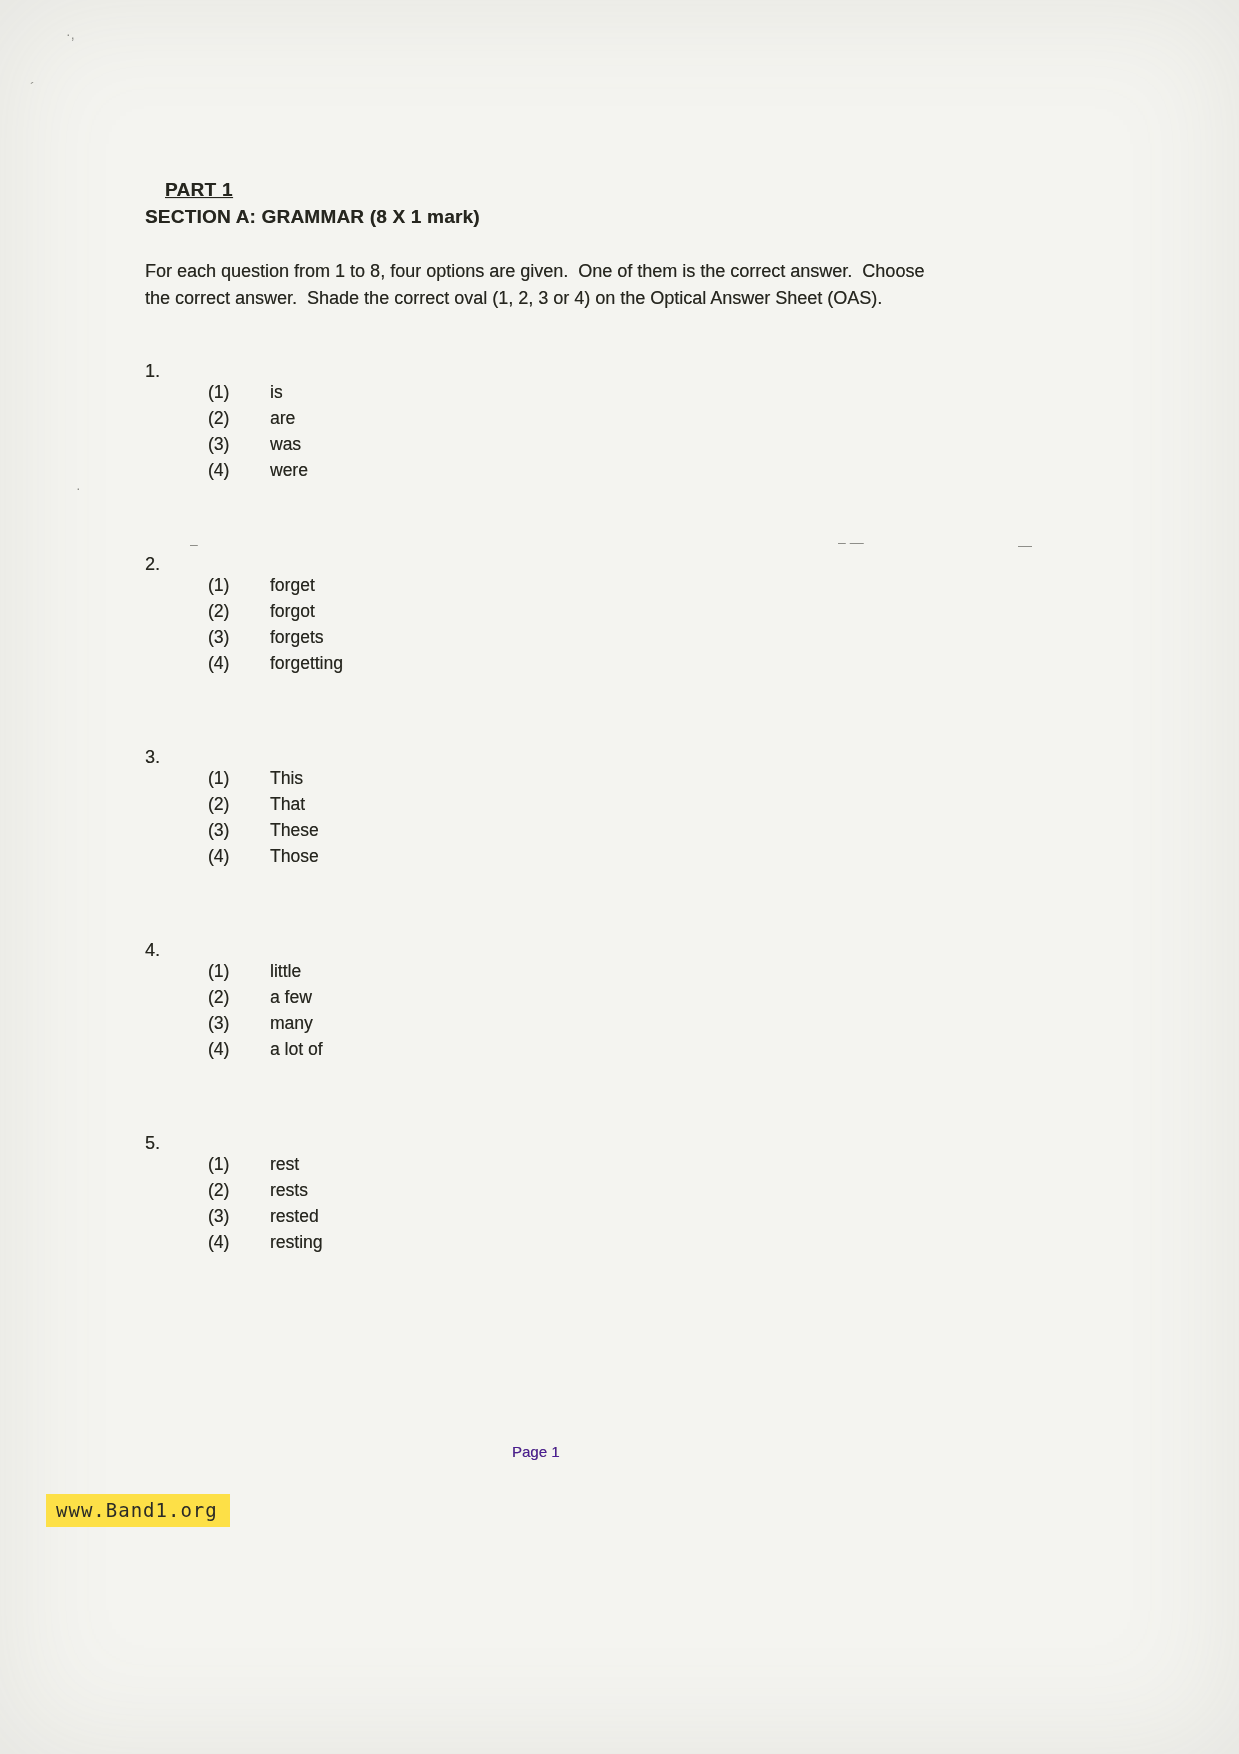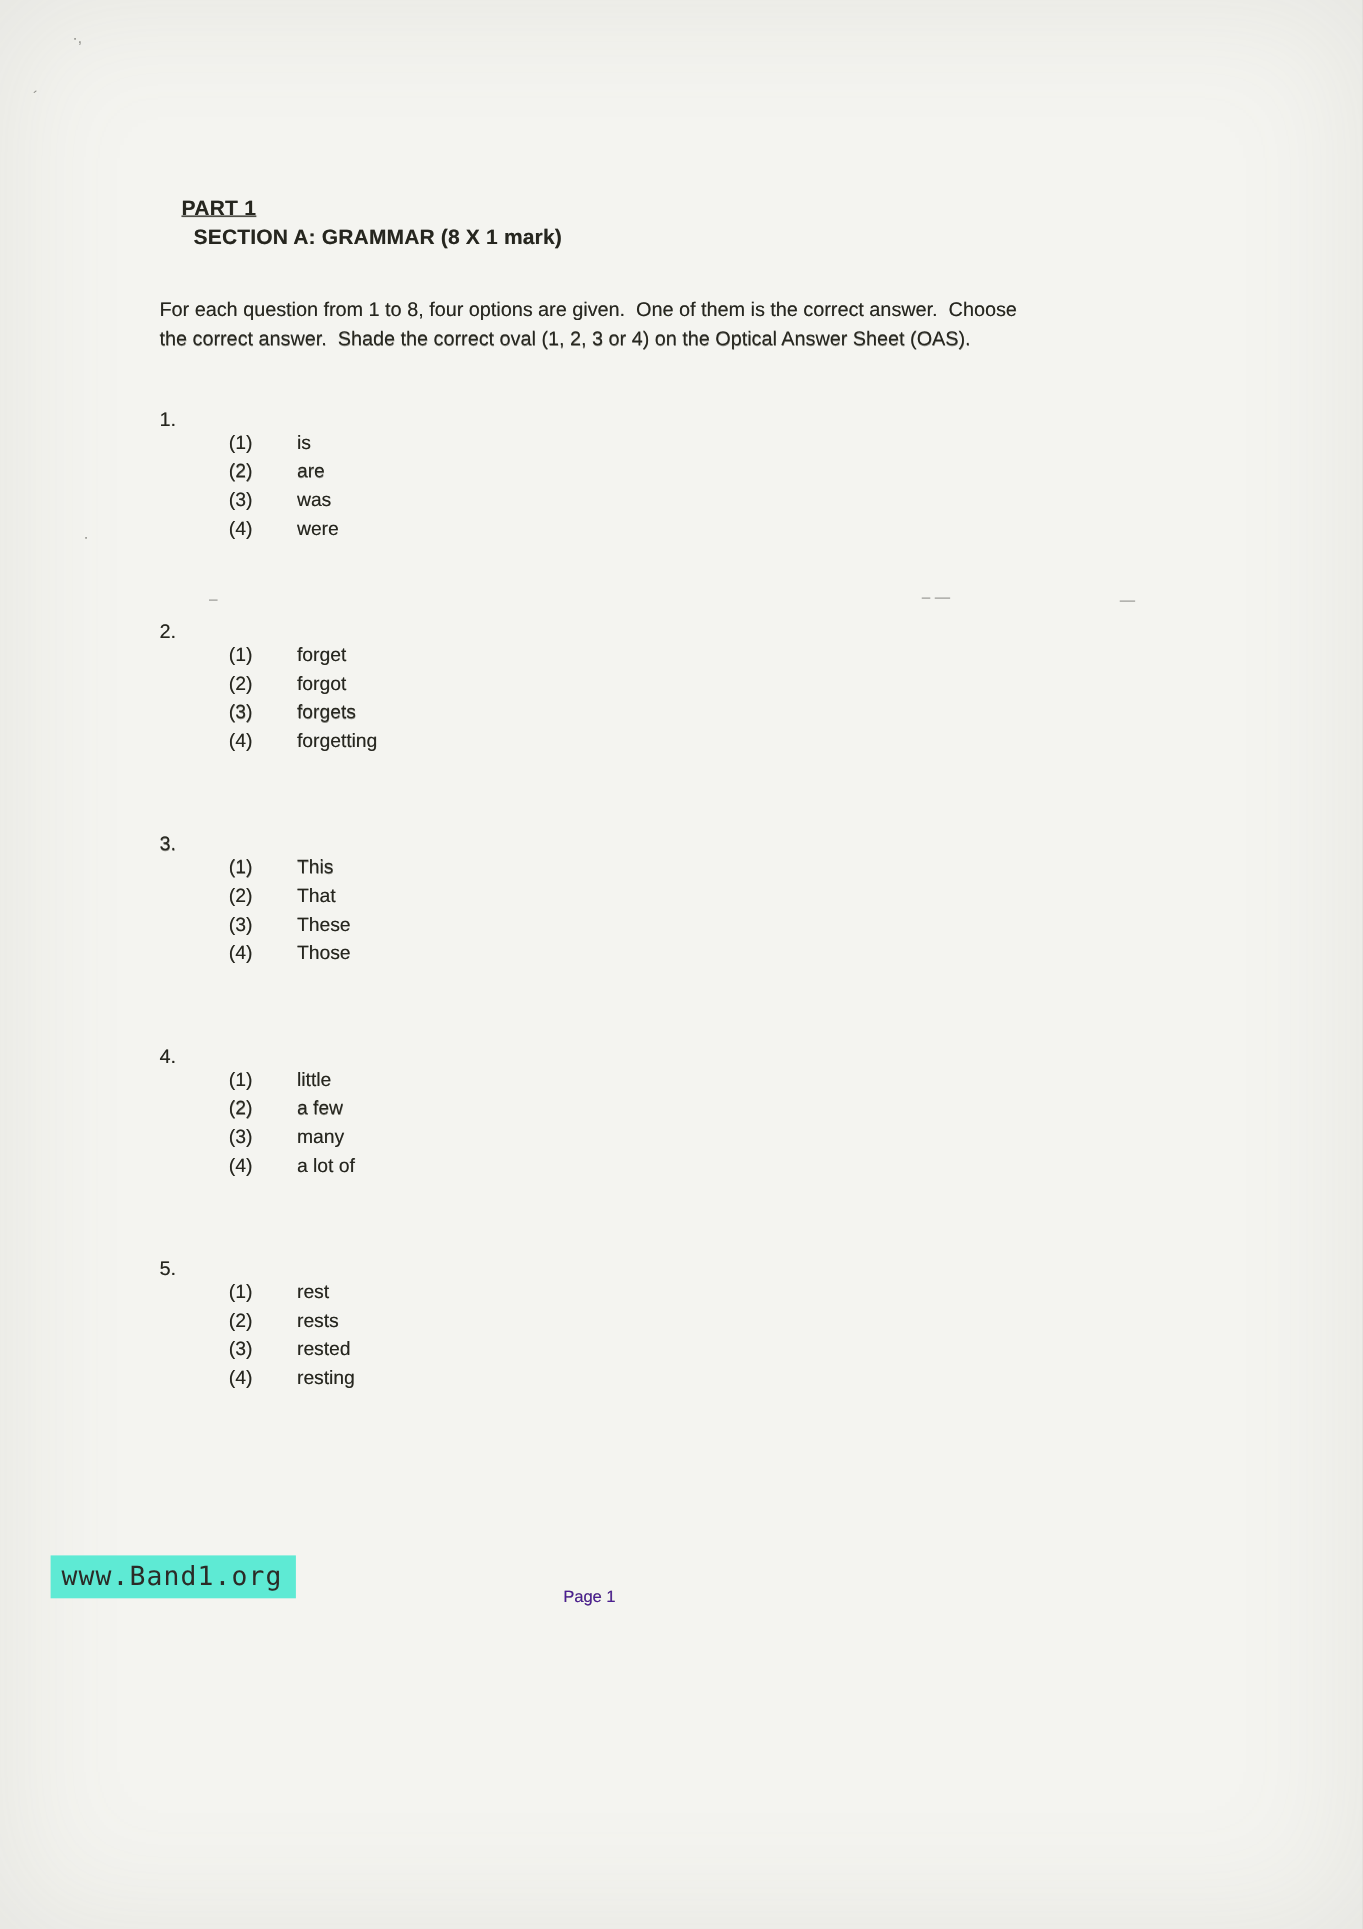--- a/index.html
+++ b/index.html
@@ -43,7 +43,6 @@
     letter-spacing: 0.2px;
     line-height: 24px;
     margin-top: 3px;
-    margin-left: 31px;
   }
 
   .instructions {

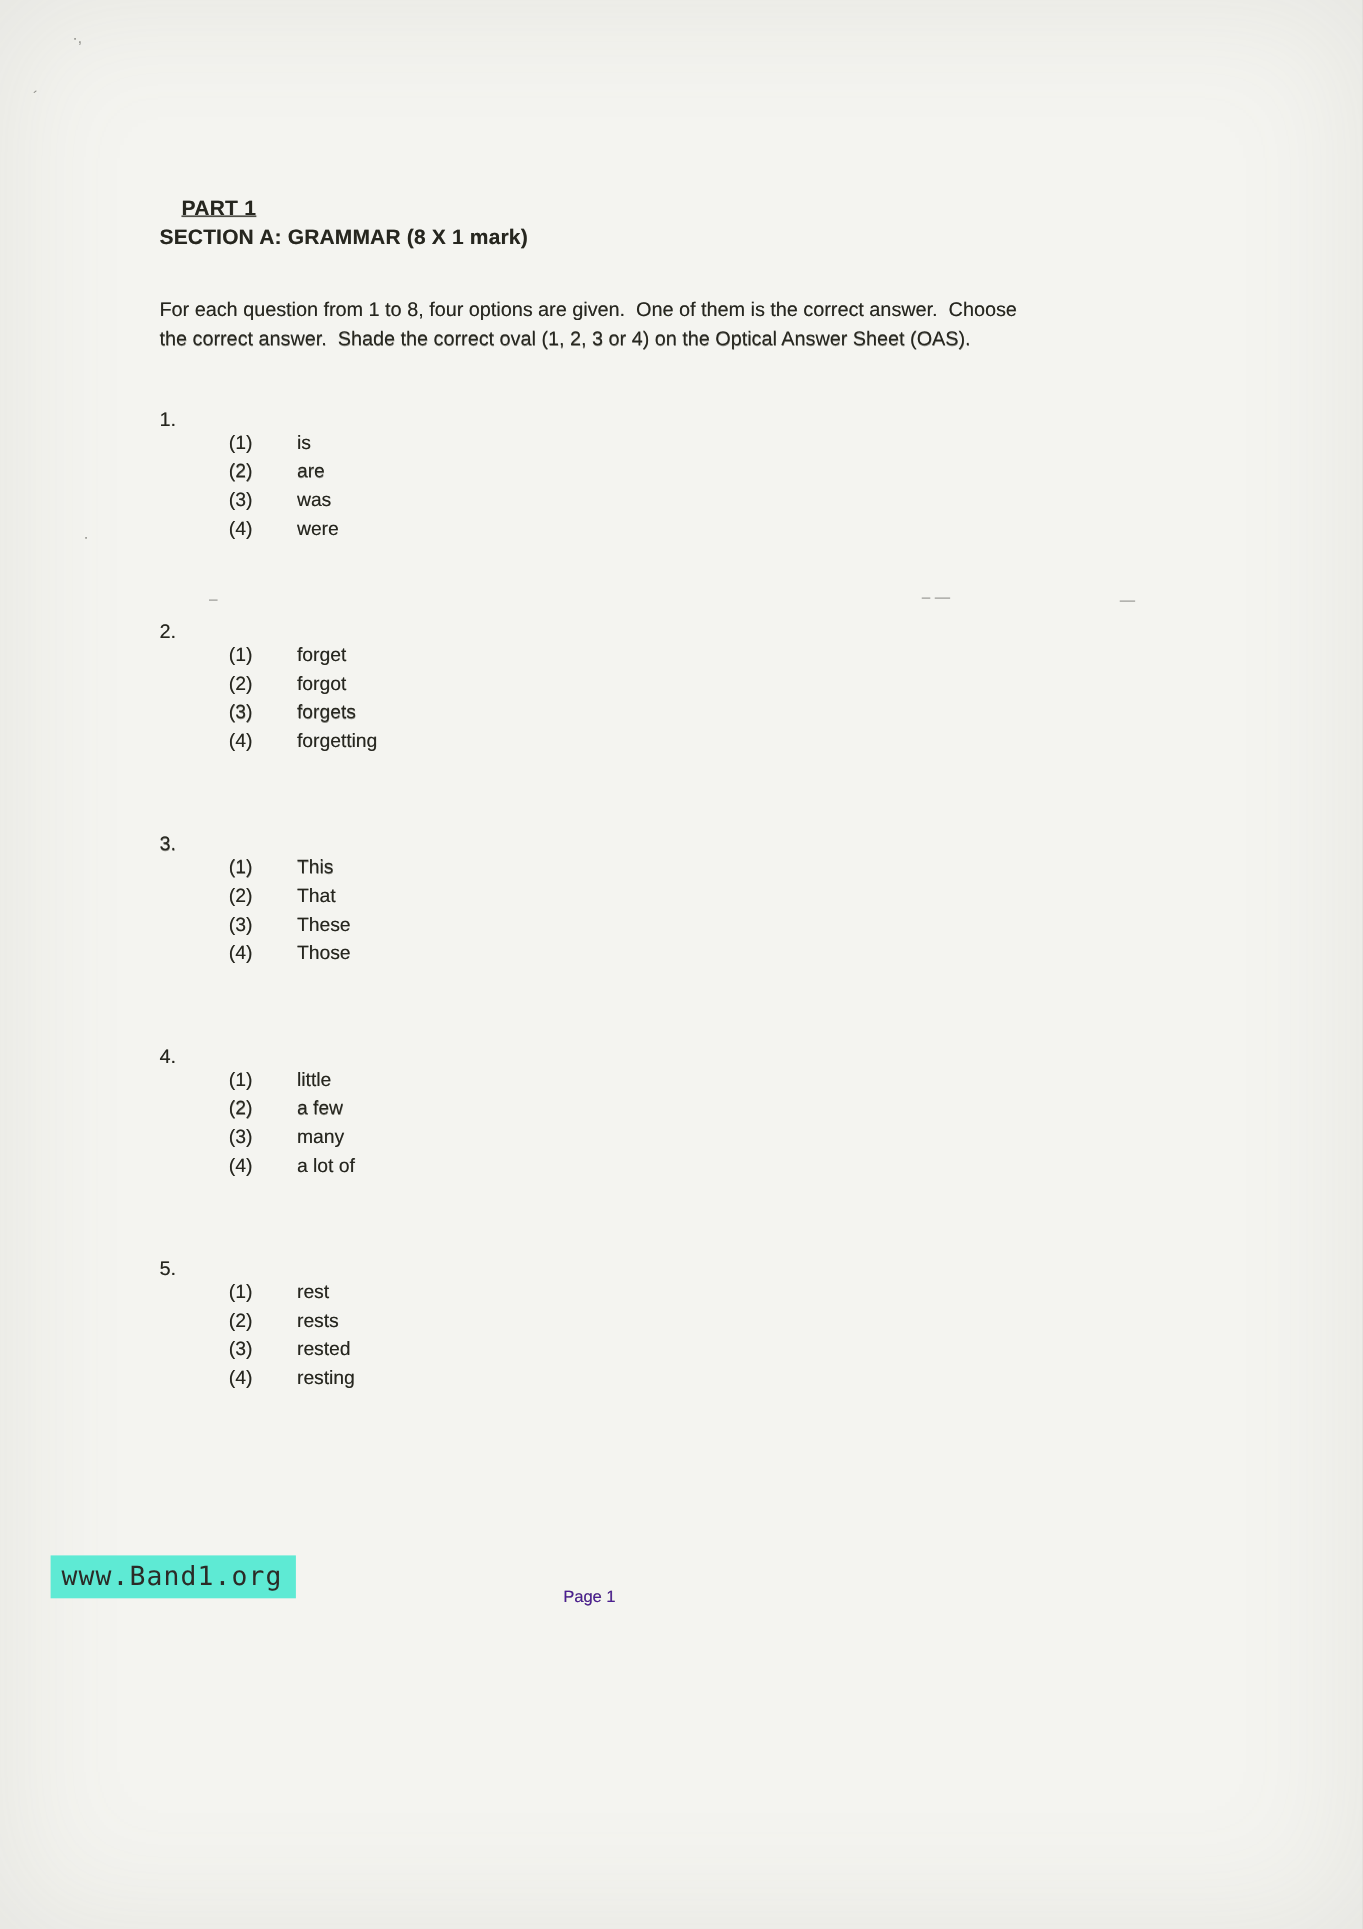--- a/index.html
+++ b/index.html
@@ -46,7 +46,7 @@
   }
 
   .instructions {
-    margin-top: 39px;
+    margin-top: 29px;
     font-size: 18px;
     line-height: 27px;
     max-width: 784px;

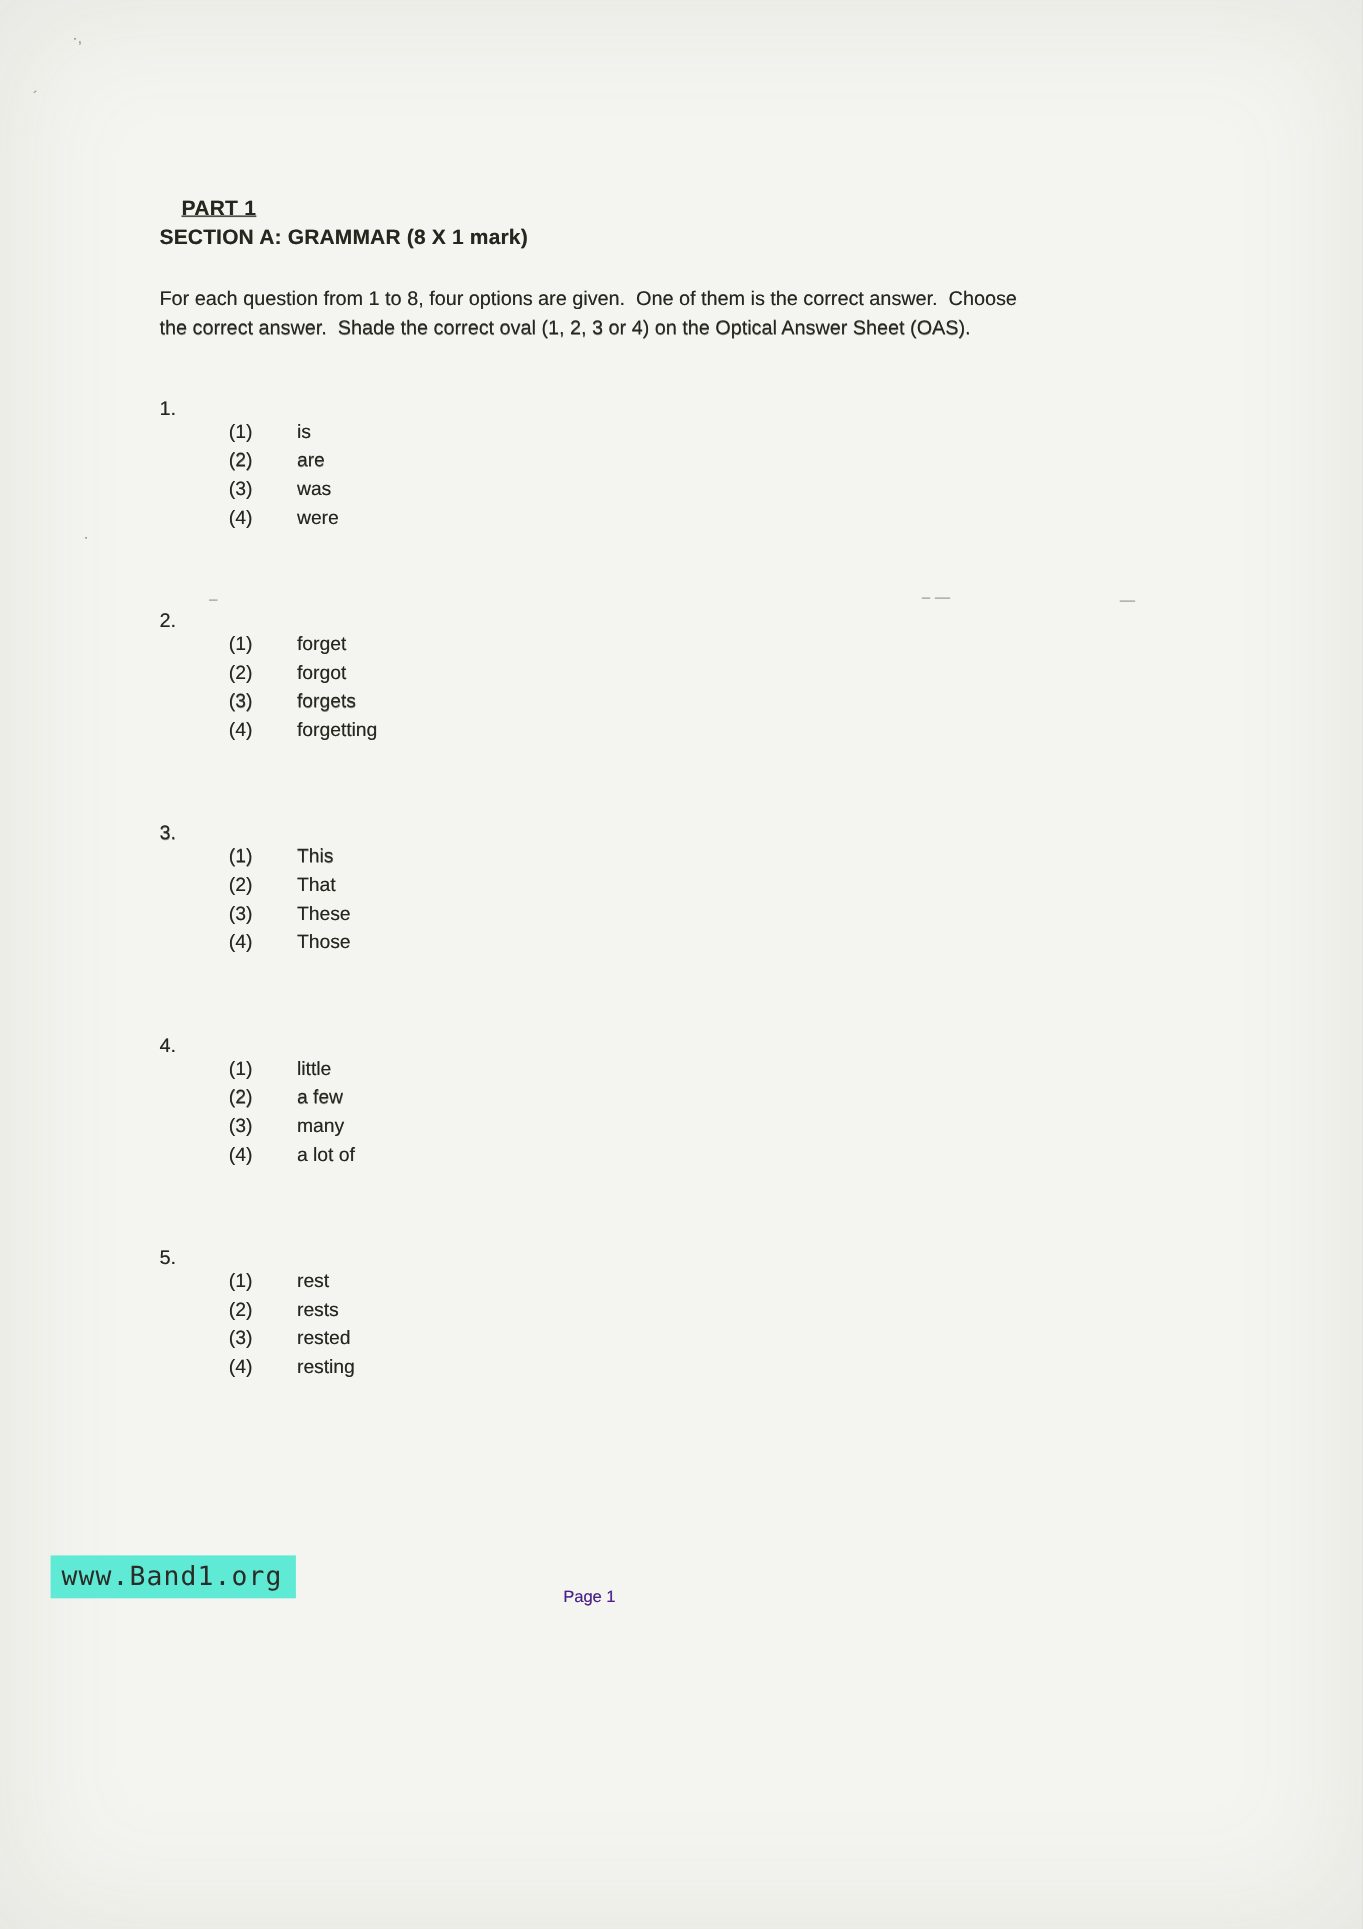--- a/index.html
+++ b/index.html
@@ -101,12 +101,12 @@
   .watermark {
     position: absolute;
     left: 46px;
-    top: 1414px;
+    top: 1494px;
     font-family: "DejaVu Sans Mono", monospace;
-    font-size: 24px;
+    font-size: 19px;
     letter-spacing: 1px;
     color: #2b2b27;
-    background: #5eead4;
+    background: #fde047;
     padding: 5px 12px 6px 10px;
     text-shadow: none;
   }

